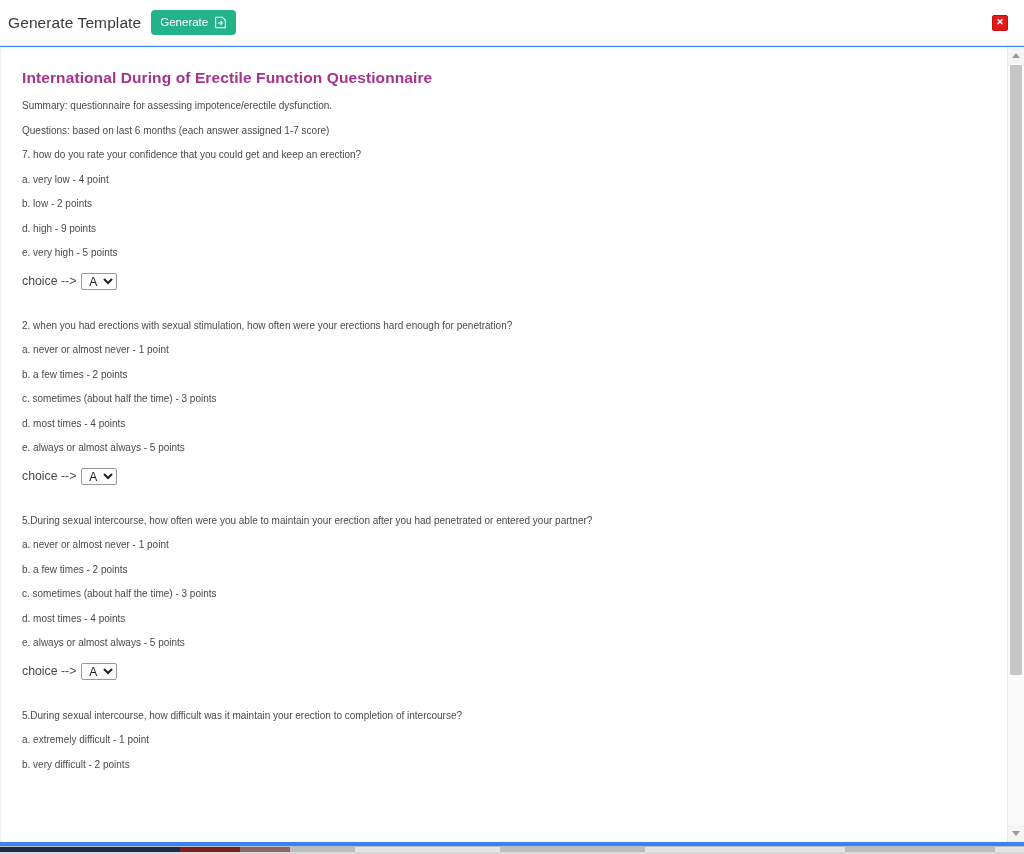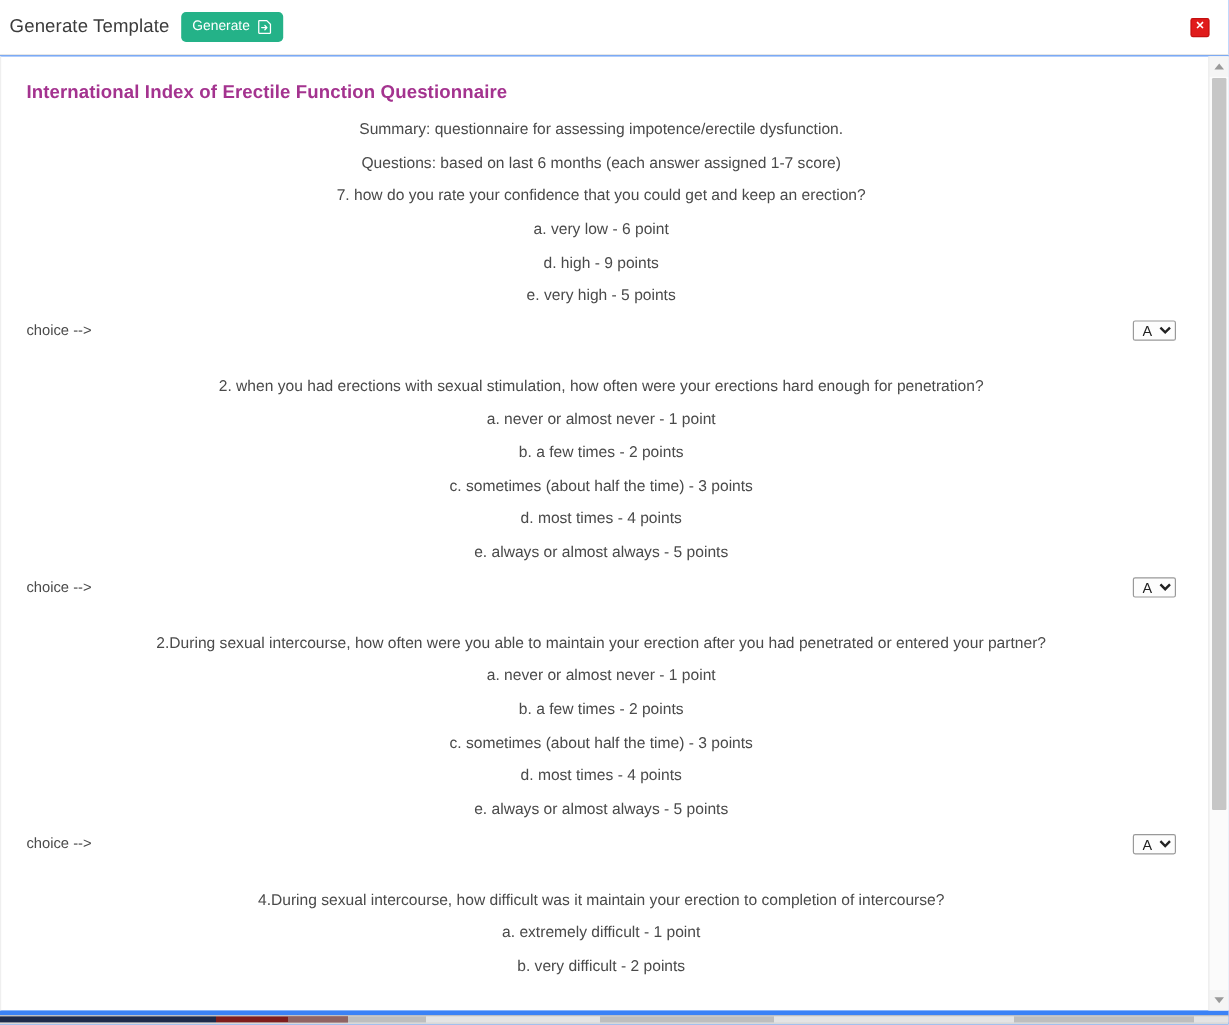--- a/index.html
+++ b/index.html
@@ -256,7 +256,7 @@
   <div class="content-frame">
     <div class="doc">
 
-      <div class="doc-title">International Index of Erectile Function Questionnaire</div>
+      <div class="doc-title">International During of Erectile Function Questionnaire</div>
 
       <div class="line">Summary: questionnaire for assessing impotence/erectile dysfunction.</div>
 

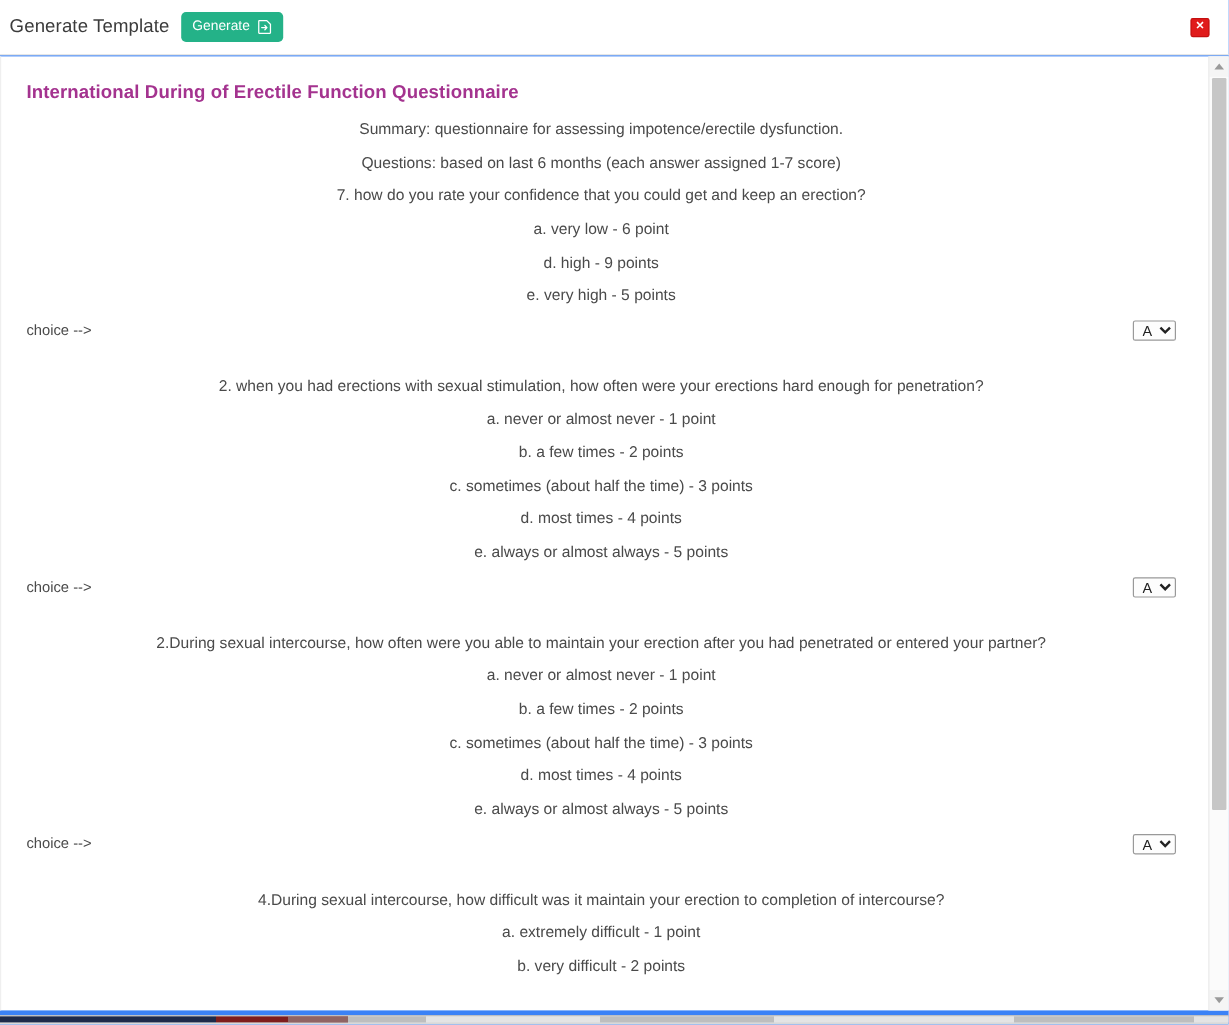--- a/index.html
+++ b/index.html
@@ -108,12 +108,11 @@
   }
 
   .line {
-    font-size: 13px;
+    font-size: 10px;
     color: #4a4a4a;
     margin: 0 0 14px 1px;
     line-height: 1.05;
     white-space: nowrap;
-    text-align: center;
   }
 
   .q-block { margin-bottom: 0; }

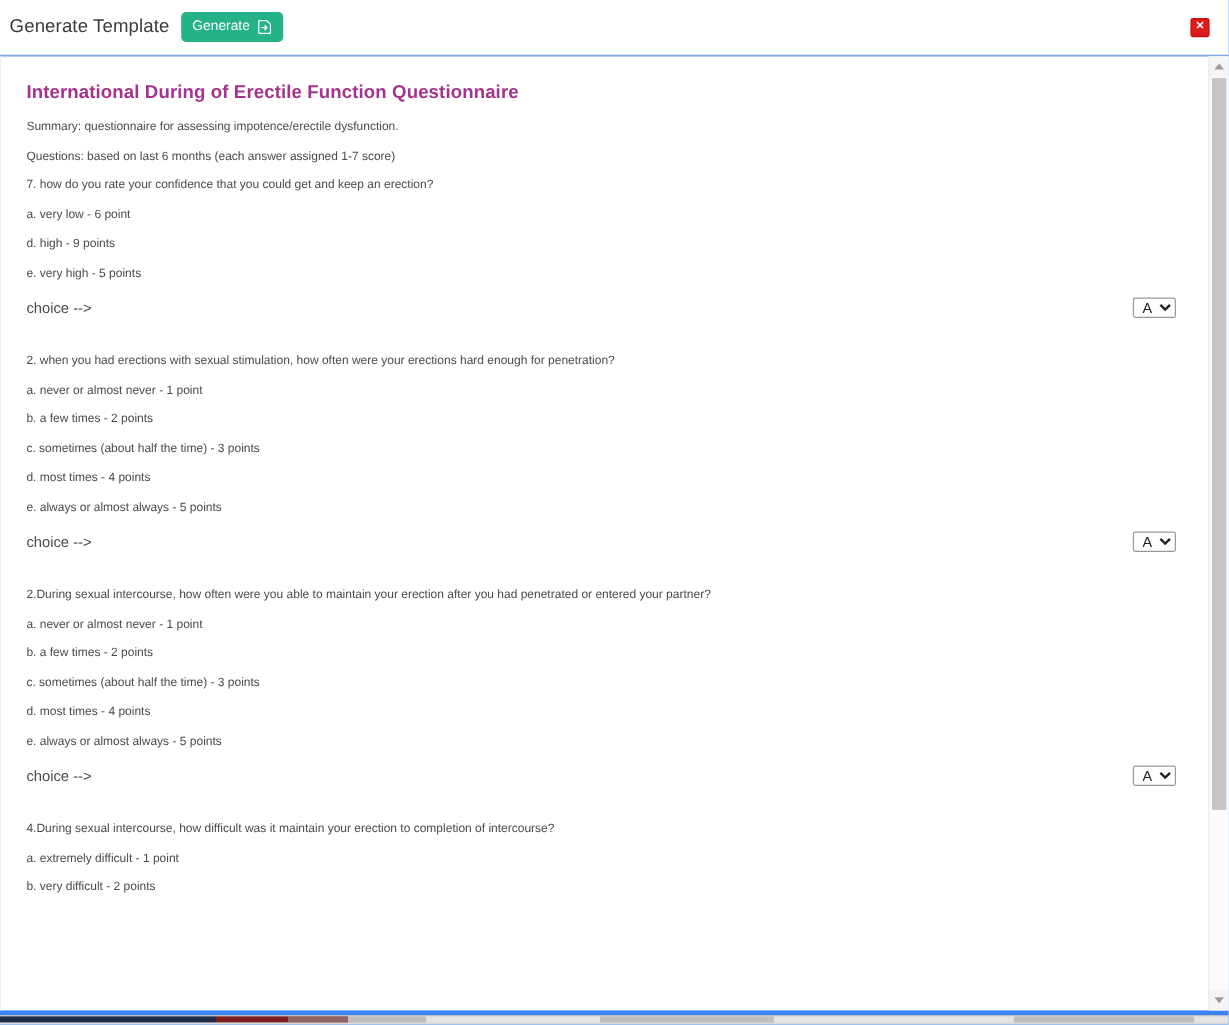--- a/index.html
+++ b/index.html
@@ -264,7 +264,7 @@
       <div id="questions-container">
           <div class="q-block">
             <div class="line q-text">7. how do you rate your confidence that you could get and keep an erection?</div>
-            <div class="line">a. very low - 6 point</div>
+            <div class="line">a. very low - 4 point</div>
             <div class="line">d. high - 9 points</div>
             <div class="line">e. very high - 5 points</div>
             <div class="choice-row">

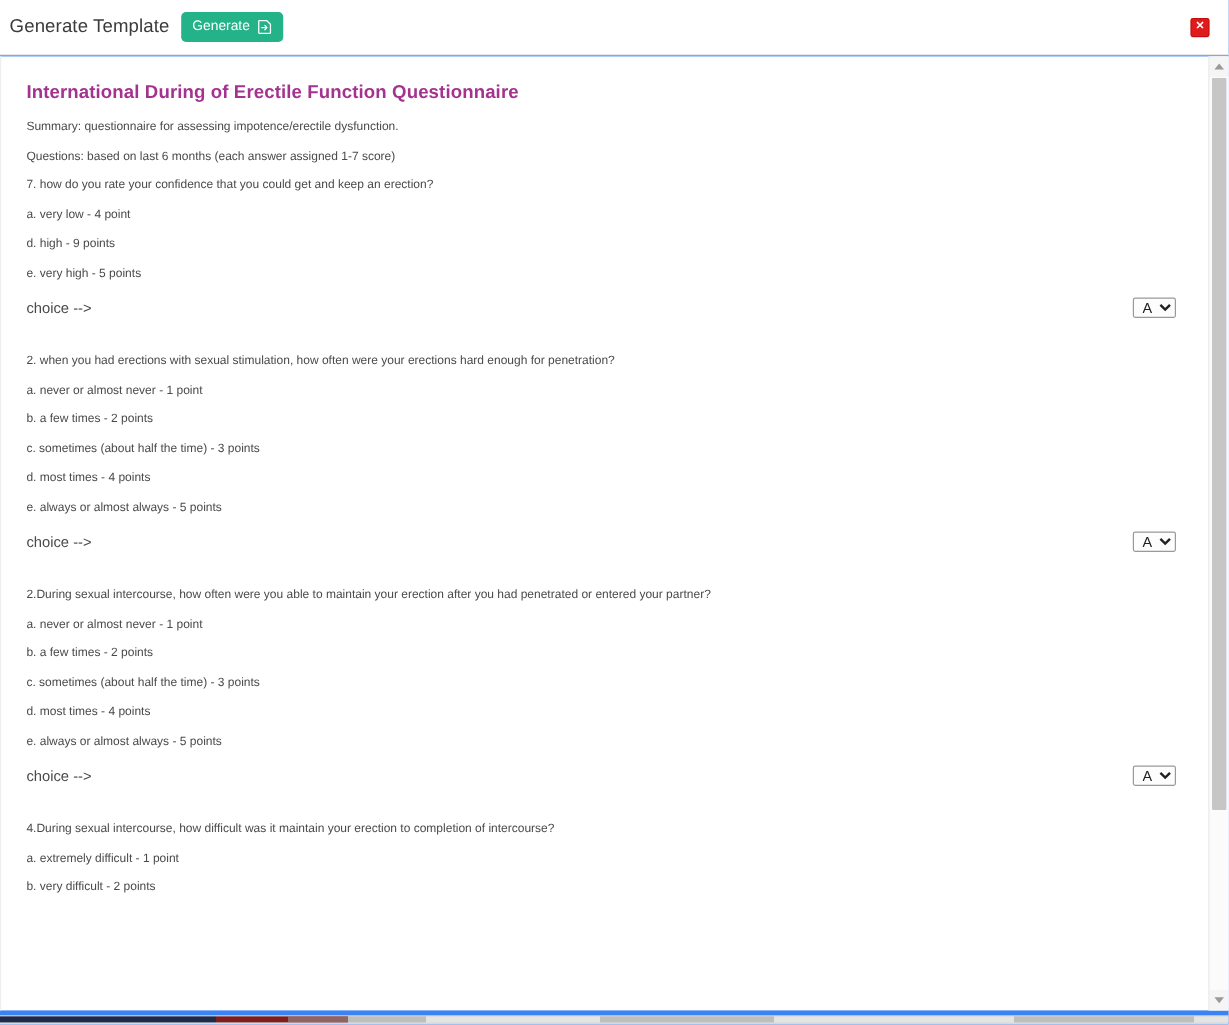--- a/index.html
+++ b/index.html
@@ -265,6 +265,7 @@
           <div class="q-block">
             <div class="line q-text">7. how do you rate your confidence that you could get and keep an erection?</div>
             <div class="line">a. very low - 4 point</div>
+            <div class="line">b. low - 2 points</div>
             <div class="line">d. high - 9 points</div>
             <div class="line">e. very high - 5 points</div>
             <div class="choice-row">

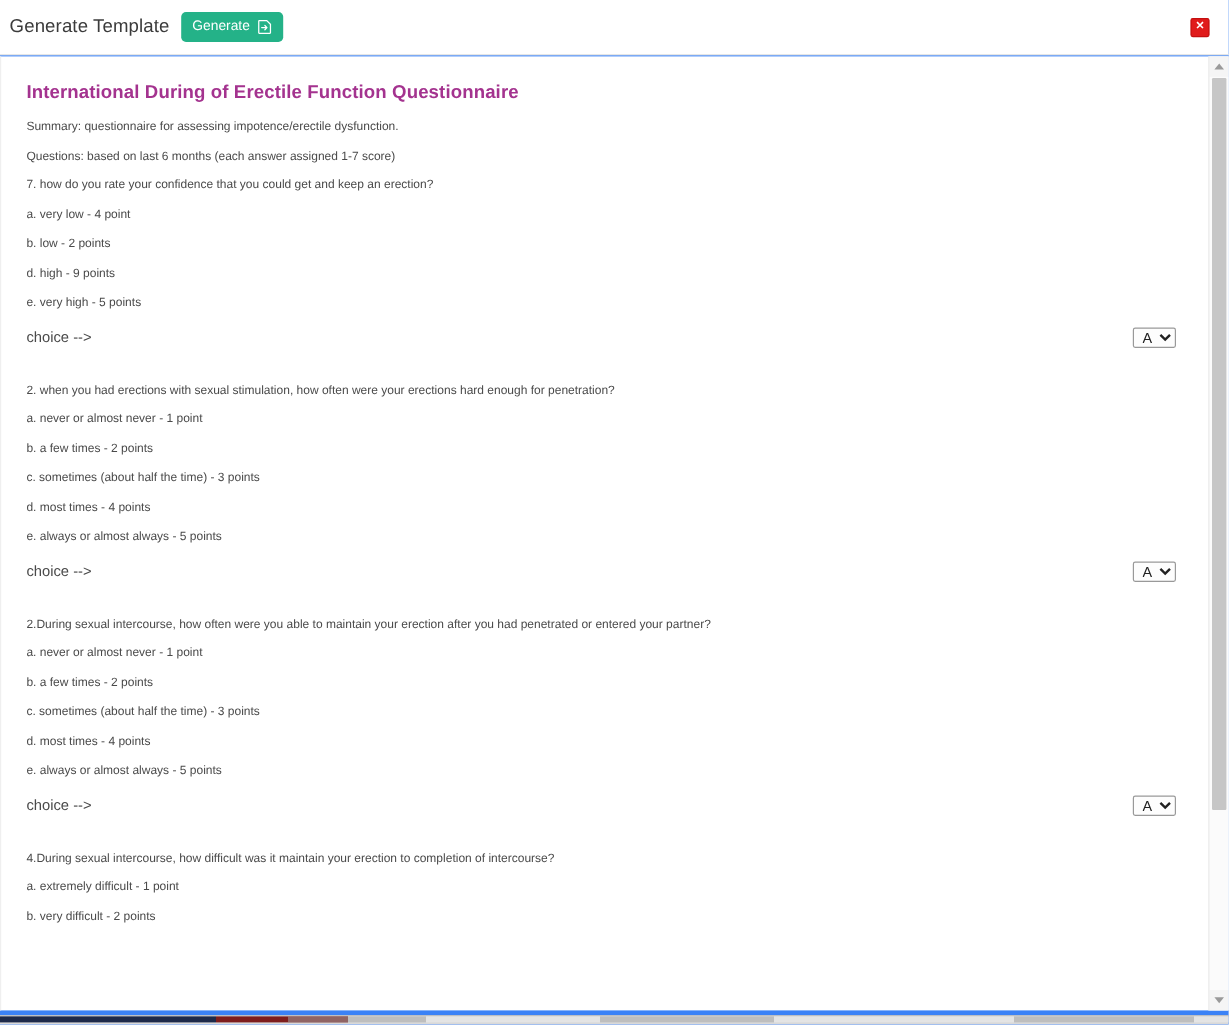--- a/index.html
+++ b/index.html
@@ -126,7 +126,6 @@
     color: #4a4a4a;
     margin: 0 0 14px 1px;
     gap: 5px;
-    justify-content: space-between;
   }
   .choice-select {
     font-family: "Liberation Sans", sans-serif;

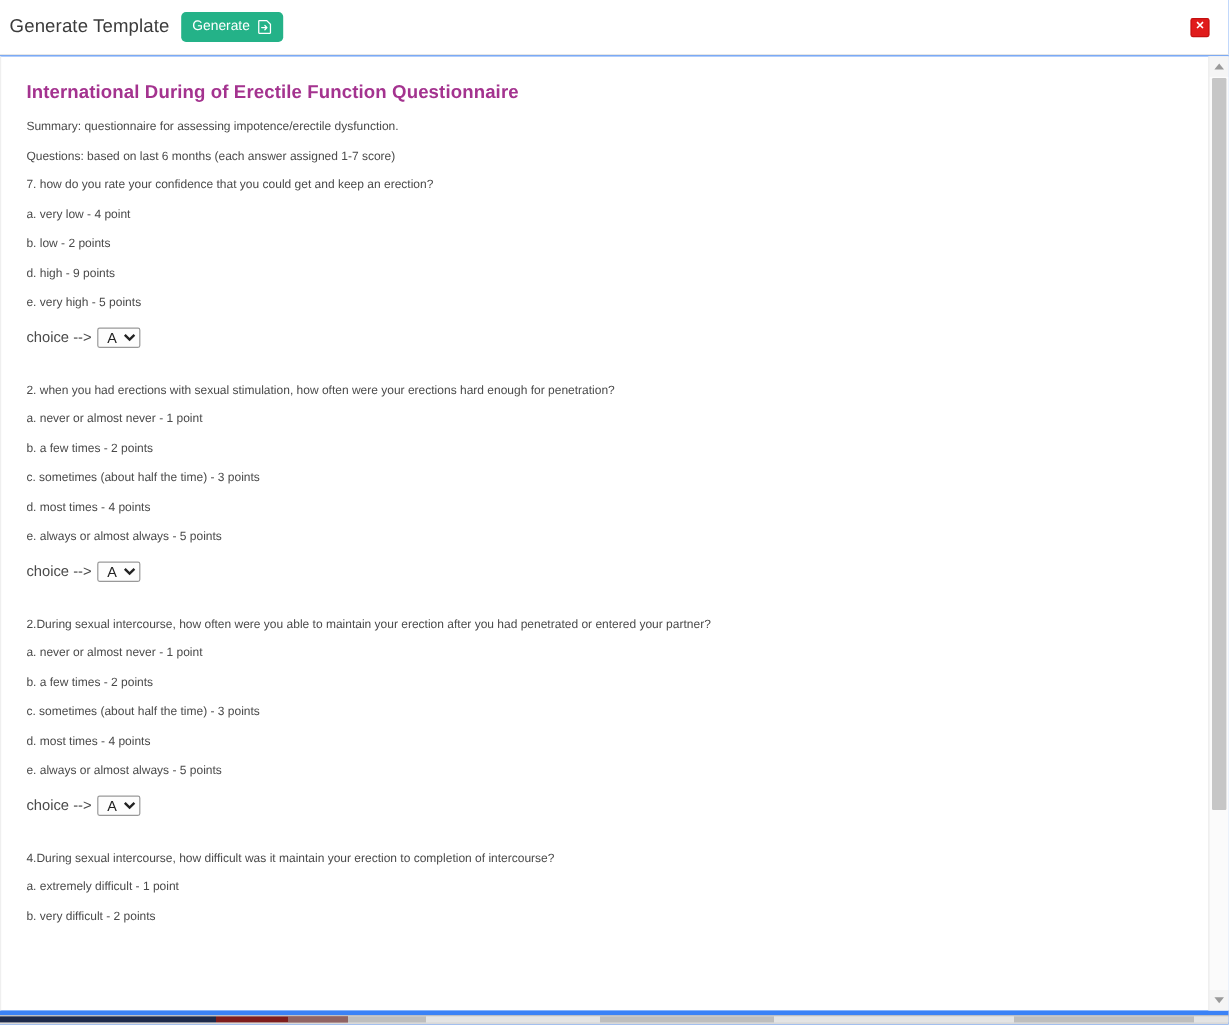--- a/index.html
+++ b/index.html
@@ -287,7 +287,7 @@
           </div>
           <div class="q-gap"></div>
           <div class="q-block">
-            <div class="line q-text">2.During sexual intercourse, how often were you able to maintain your erection after you had penetrated or entered your partner?</div>
+            <div class="line q-text">5.During sexual intercourse, how often were you able to maintain your erection after you had penetrated or entered your partner?</div>
             <div class="line">a. never or almost never - 1 point</div>
             <div class="line">b. a few times - 2 points</div>
             <div class="line">c. sometimes (about half the time) - 3 points</div>

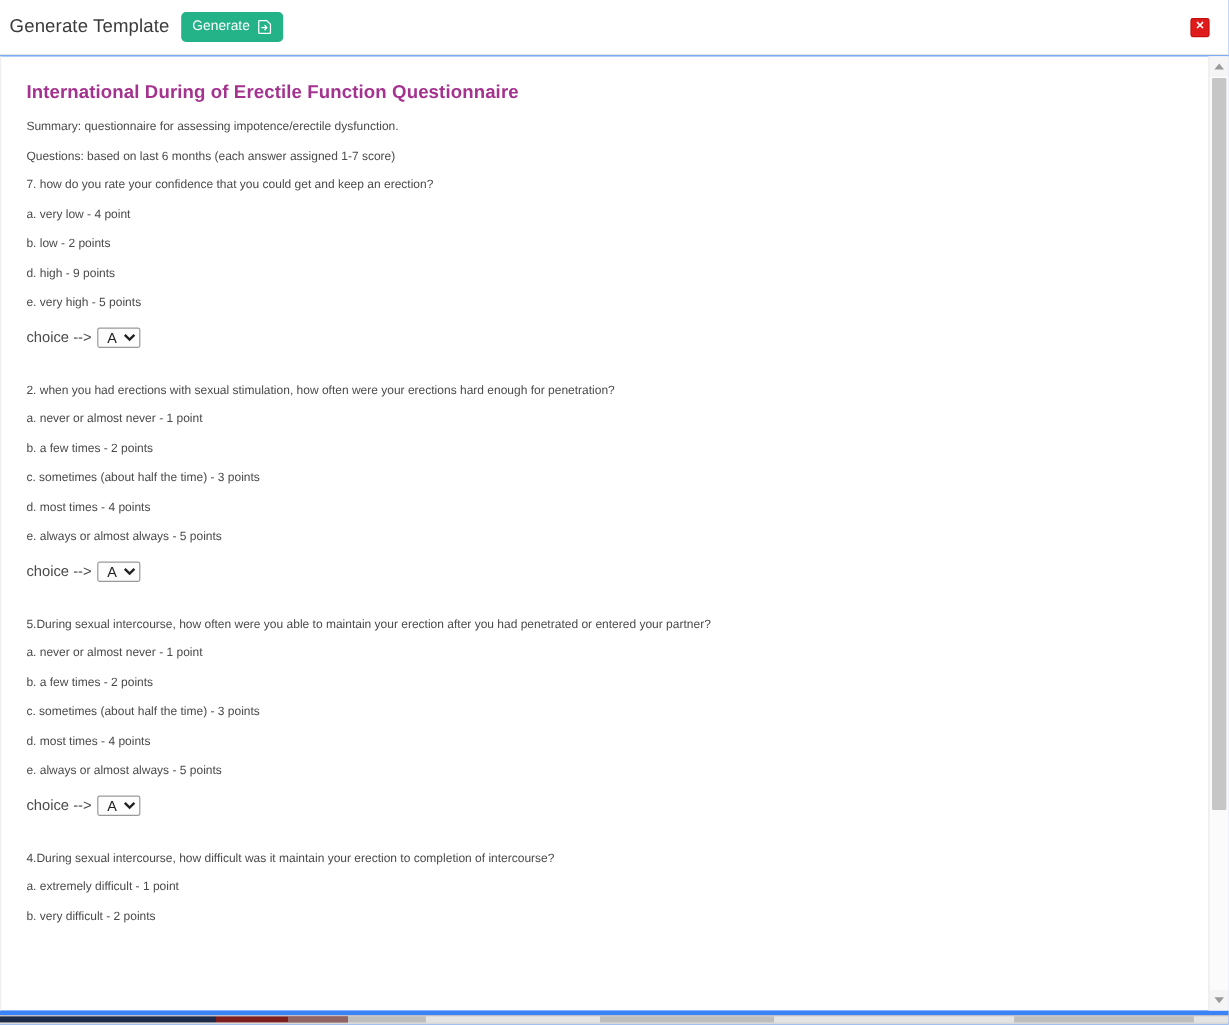--- a/index.html
+++ b/index.html
@@ -300,7 +300,7 @@
           </div>
           <div class="q-gap"></div>
           <div class="q-block">
-            <div class="line q-text">4.During sexual intercourse, how difficult was it maintain your erection to completion of intercourse?</div>
+            <div class="line q-text">5.During sexual intercourse, how difficult was it maintain your erection to completion of intercourse?</div>
             <div class="line">a. extremely difficult - 1 point</div>
             <div class="line">b. very difficult - 2 points</div>
           </div>

